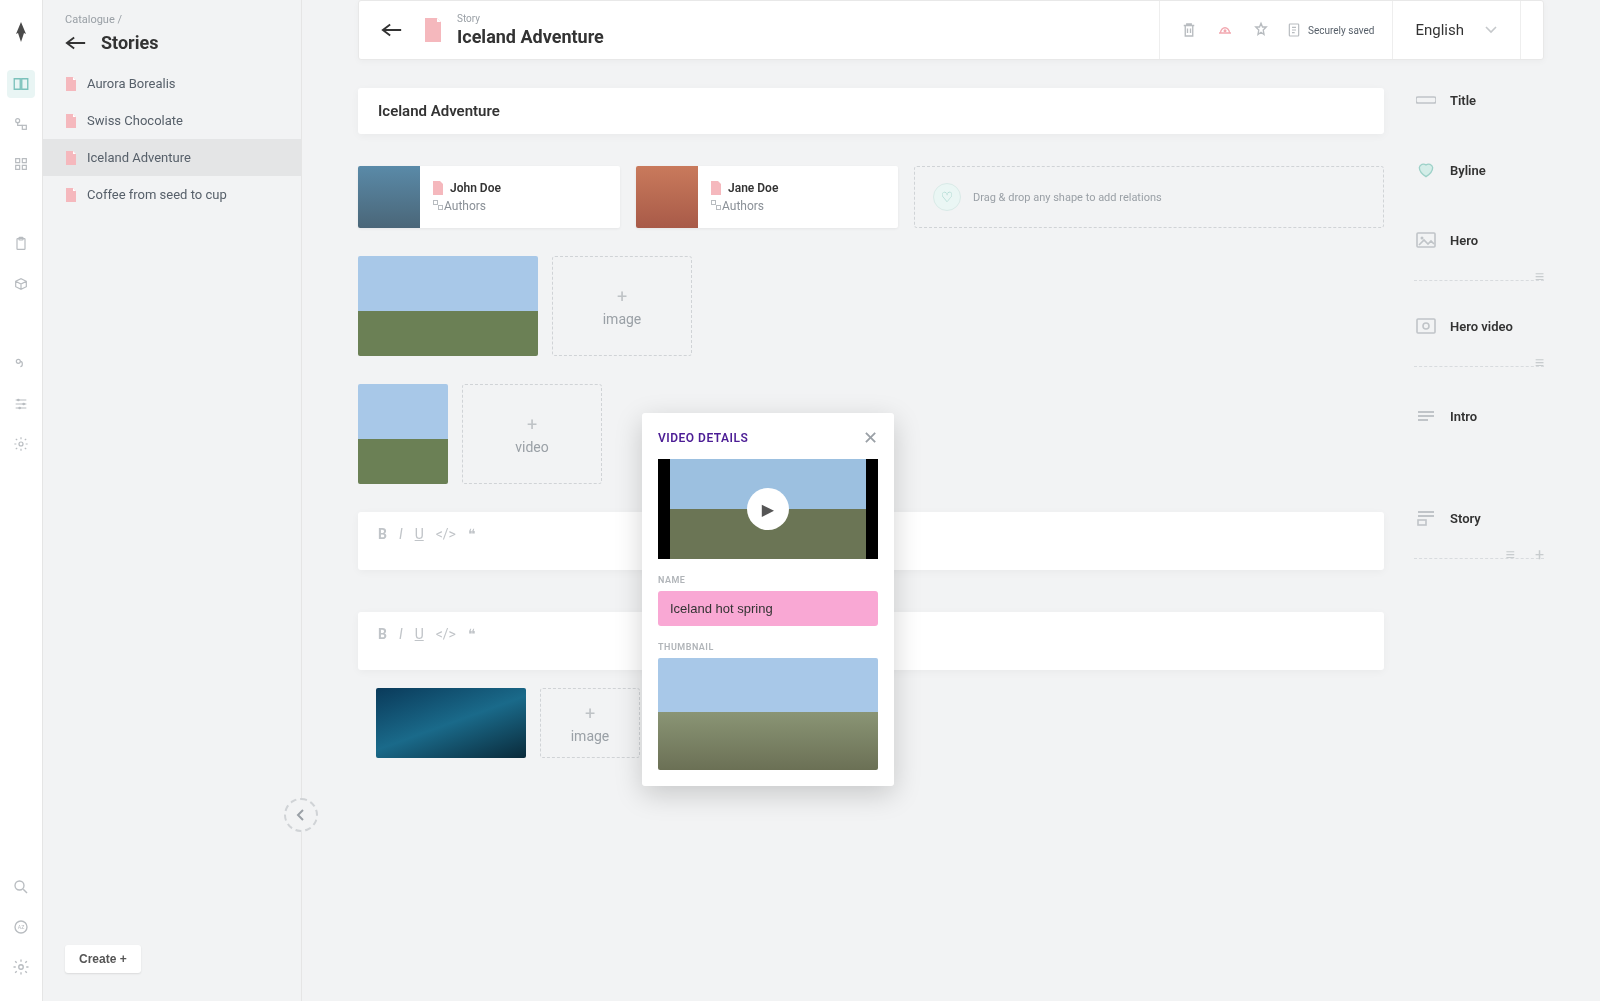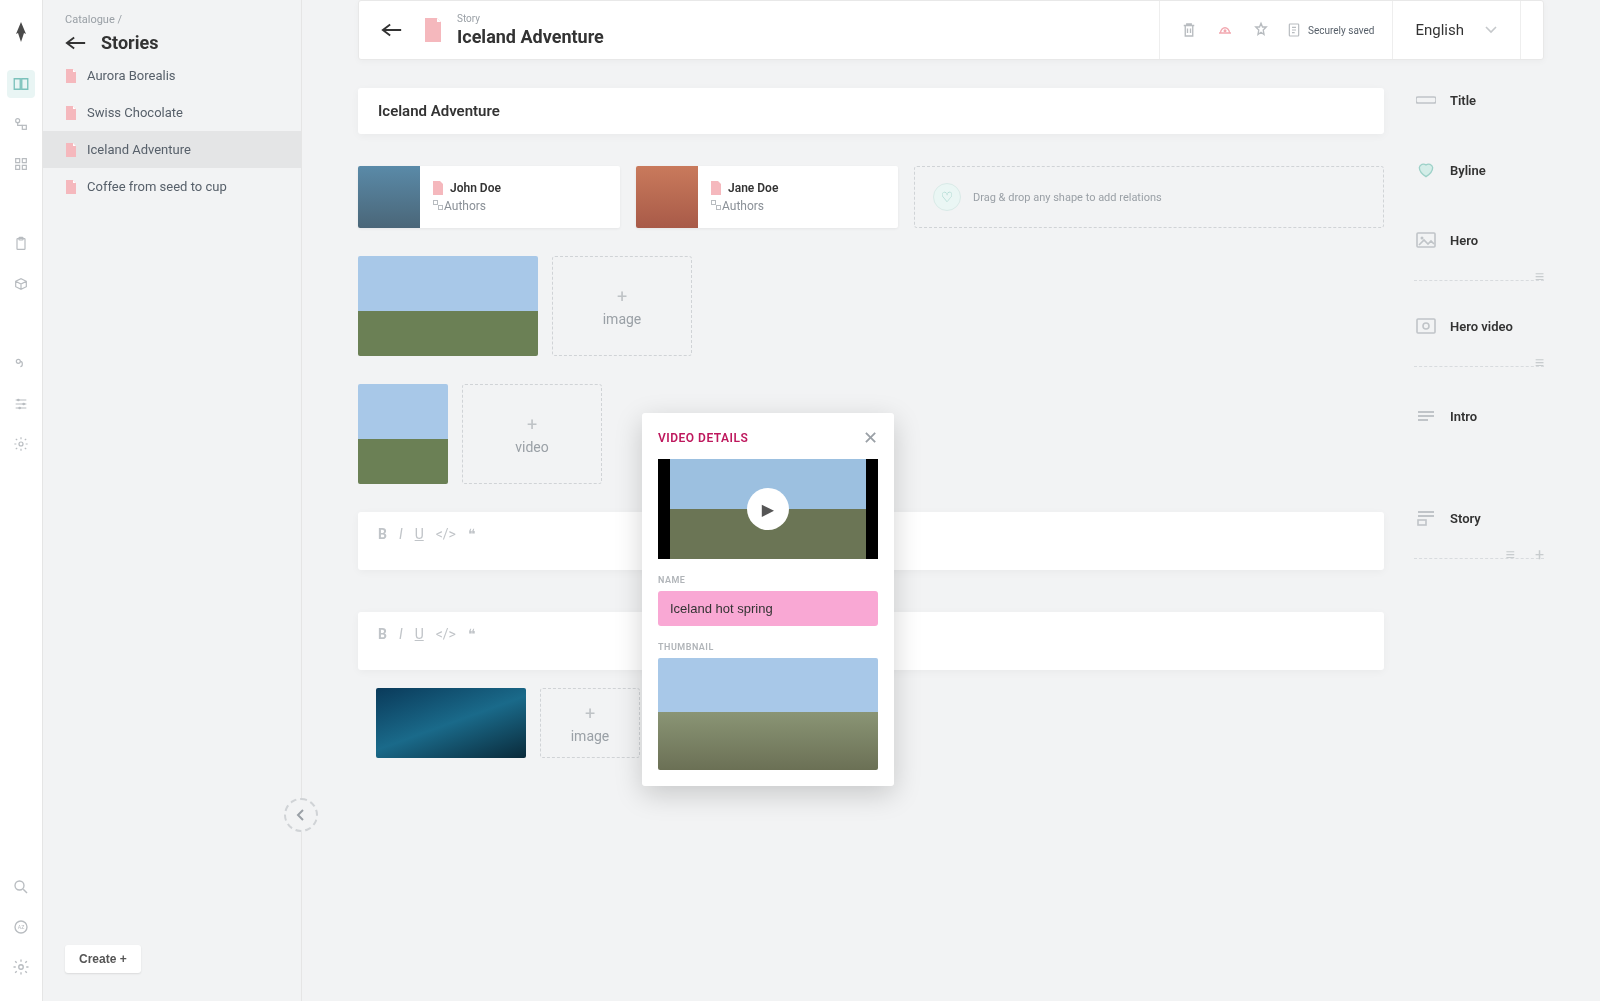--- a/index.html
+++ b/index.html
@@ -17,7 +17,7 @@
 .catalogue { width: 259px; background: #f2f3f4; border-right: 1px solid #e5e5e5; position: relative; }
 .cat-header { padding: 13px 22px 0 22px; }
 .breadcrumb { font-size: 11px; color: #9aa0a6; margin-bottom: 6px; }
-.cat-title-row { display: flex; align-items: center; gap: 14px; margin-bottom: 4px;}
+.cat-title-row { display: flex; align-items: center; gap: 14px; margin-bottom: 12px;}
 .back-arrow { font-size: 20px; color: #333; cursor: pointer; line-height:1;}
 .cat-title { font-size: 18px; font-weight: 700; color: #333; }
 .cat-item { display: flex; align-items: center; gap: 10px; padding: 11px 22px; font-size: 13px; color: #57606a; cursor: pointer; }

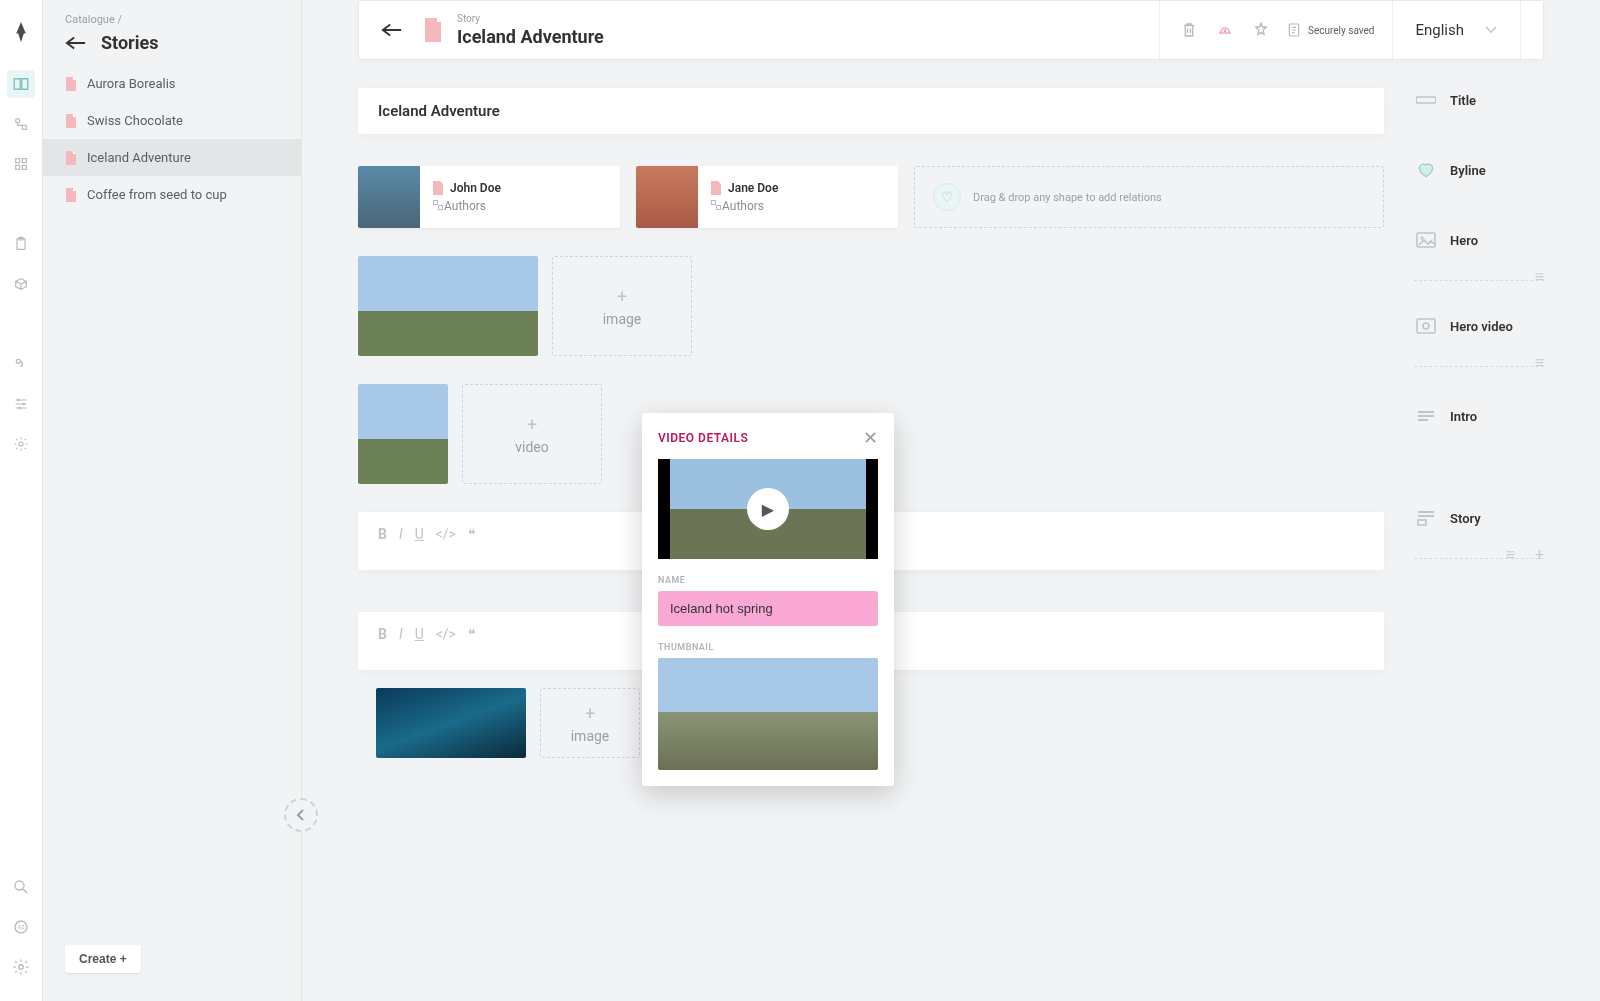--- a/index.html
+++ b/index.html
@@ -89,7 +89,7 @@
 
 .popover { position:absolute; left: 340px; top:353px; width:252px; background:#fff; border-radius:3px; box-shadow: 0 8px 28px rgba(0,0,0,0.18); padding: 16px; z-index:100;}
 .popover-head { display:flex; justify-content:space-between; align-items:center; margin-bottom:12px;}
-.popover-title { font-size:12px; font-weight:600; letter-spacing:0.5px; color:#be185d;}
+.popover-title { font-size:12px; font-weight:600; letter-spacing:0.5px; color:#4c1d95;}
 .popover-close { font-size:18px; color:#9aa0a6; cursor:pointer; line-height:1;}
 .pop-video { width:100%; height:100px; background: linear-gradient(#9cc0e0 0%, #9cc0e0 50%, #6b7555 50%, #6b7555 100%); border-radius:2px; position:relative; margin-bottom:16px;}
 .pop-video::before, .pop-video::after { content:''; position:absolute; top:0; bottom:0; width:12px; background:#000;}

